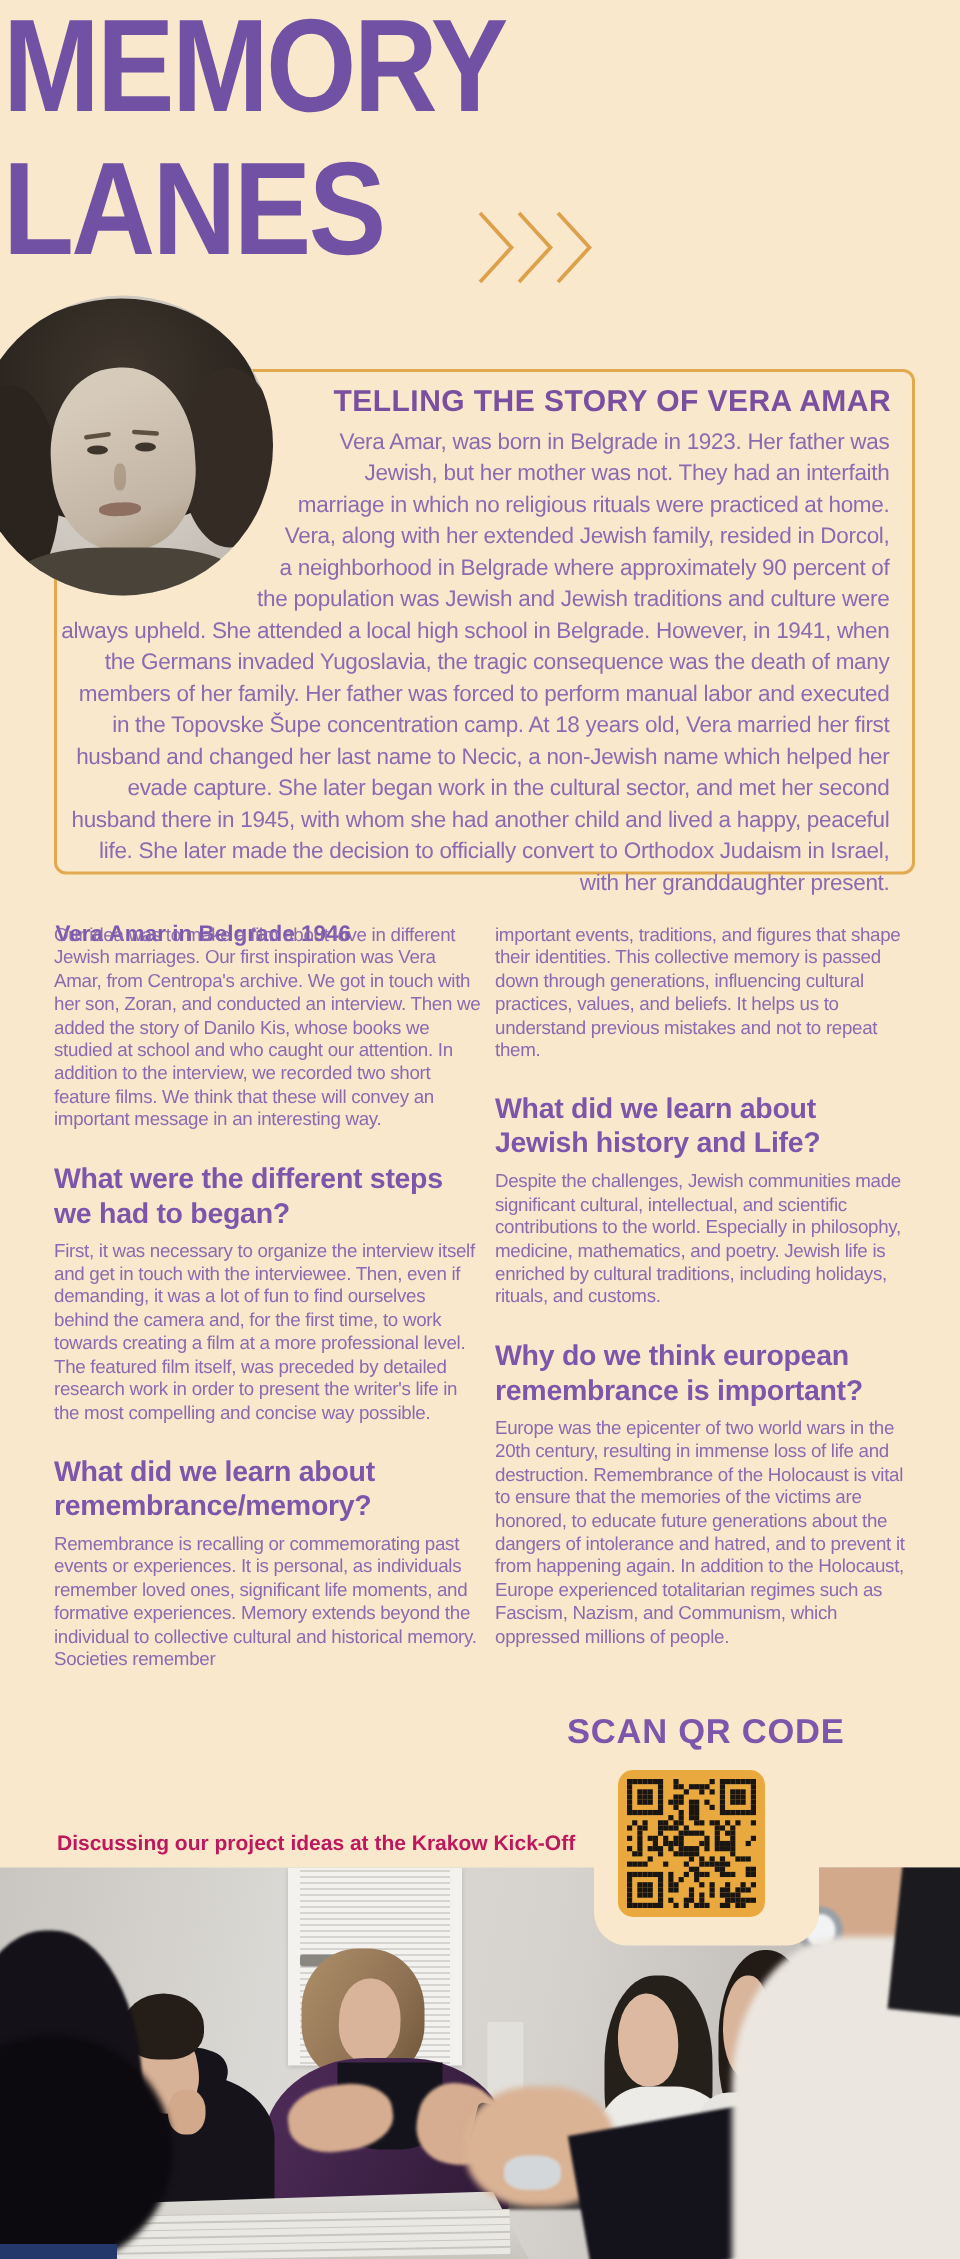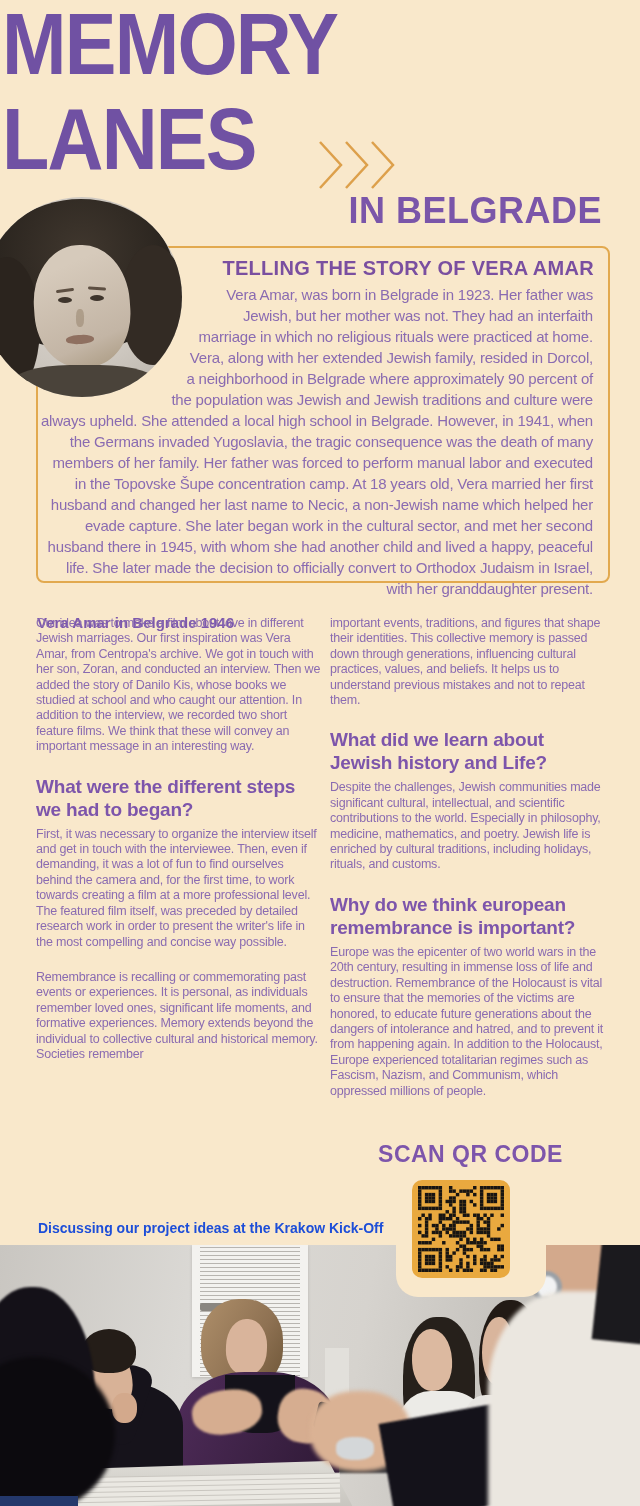--- a/index.html
+++ b/index.html
@@ -125,7 +125,6 @@
     <polyline points="54,2 75,25 54,48" fill="none" stroke="#dda04b" stroke-width="2.5"></polyline>
   </svg>
 
-  <div class="subtitle">IN BELGRADE</div>
 
   <div class="portrait">
     <div class="p-hair"></div>

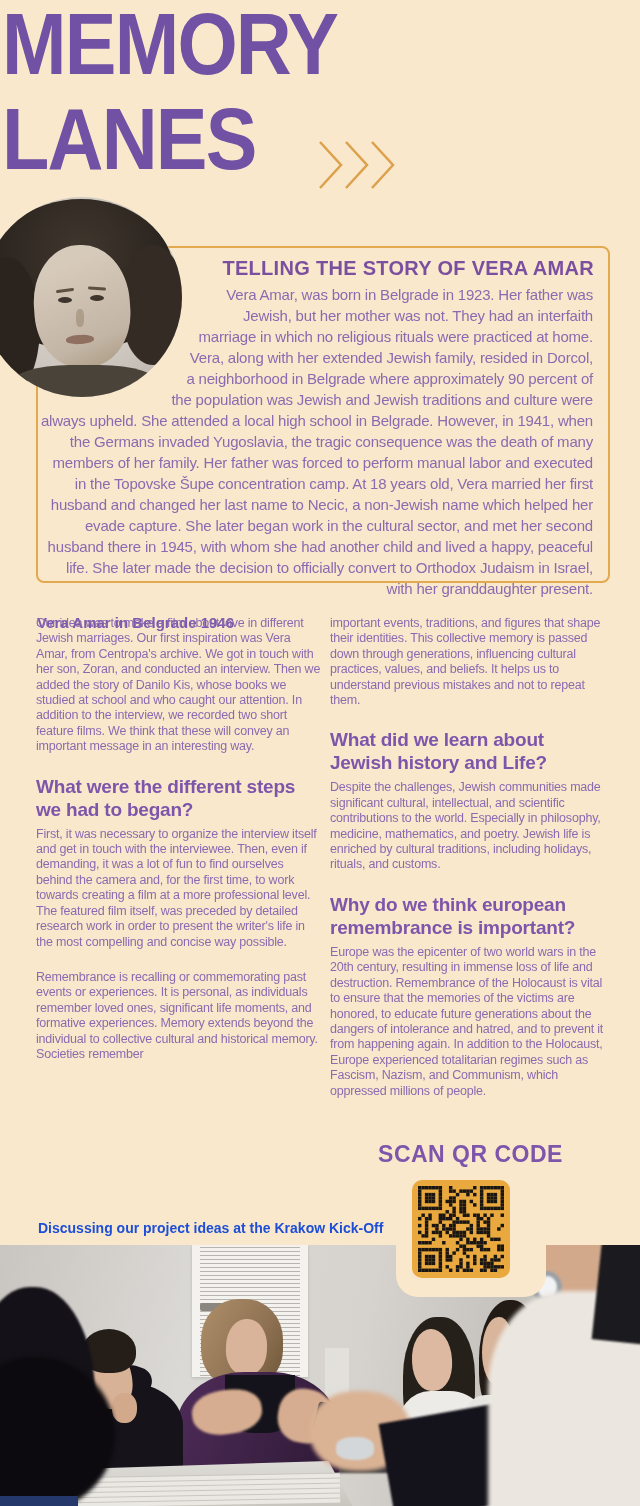--- a/index.html
+++ b/index.html
@@ -156,6 +156,7 @@
       <p>First, it was necessary to organize the interview itself and get in touch with the interviewee. Then, even if demanding, it was a lot of fun to find ourselves behind the camera and, for the first time, to work towards creating a film at a more professional level. The featured film itself, was preceded by detailed research work in order to present the writer's life in the most compelling and concise way possible.</p>
     </div>
     <div class="sec">
+      <h3>What did we learn about remembrance/memory?</h3>
       <p>Remembrance is recalling or commemorating past events or experiences. It is personal, as individuals remember loved ones, significant life moments, and formative experiences. Memory extends beyond the individual to collective cultural and historical memory. Societies remember</p>
     </div>
   </div>

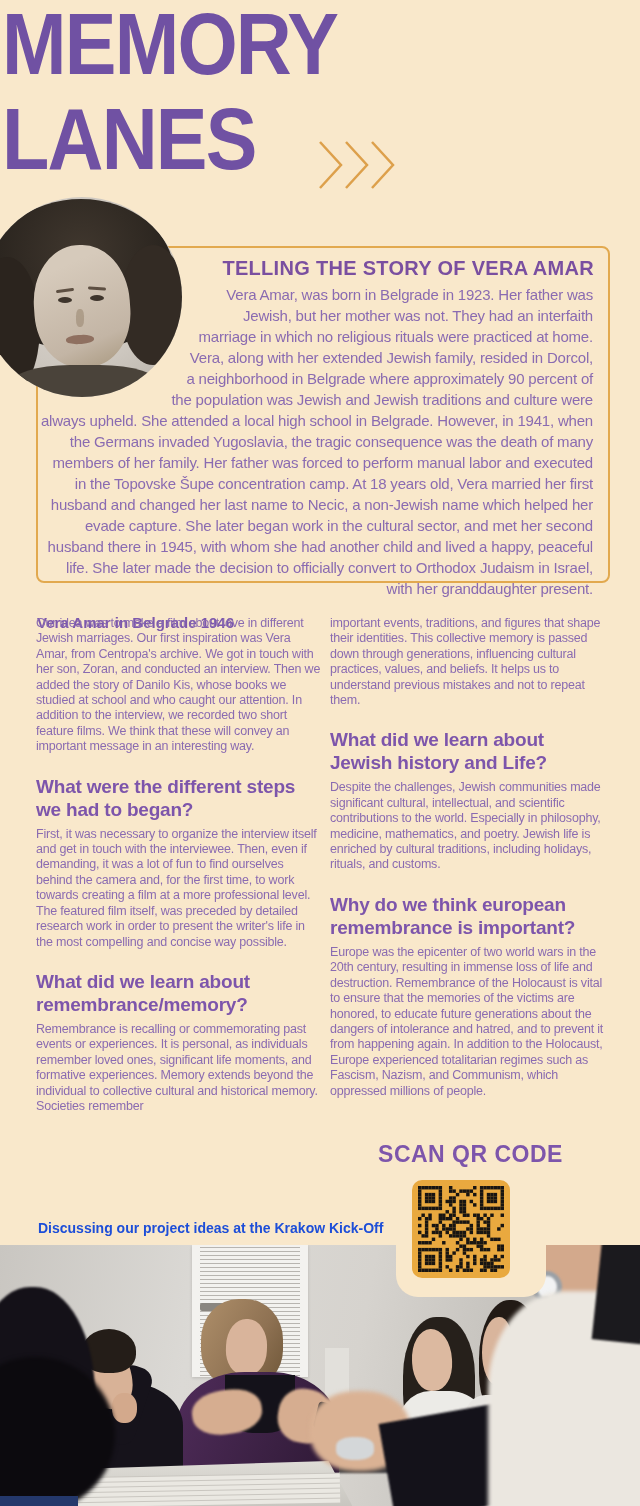--- a/index.html
+++ b/index.html
@@ -57,7 +57,7 @@
           border-radius:0 0 22px 22px;z-index:4;}
   .qr-block{position:absolute;left:412px;top:1180px;width:98px;height:98px;background:#e9a93f;
             border-radius:10px;z-index:5;display:flex;align-items:center;justify-content:center;}
-  .caption-2{position:absolute;left:38px;top:1220px;font-size:14px;font-weight:bold;color:#1d4ed8;}
+  .caption-2{position:absolute;left:38px;top:1220px;font-size:14px;font-weight:bold;color:#be185d;}
 
   
   .photo{position:absolute;left:0;top:1245px;width:640px;height:261px;overflow:hidden;

